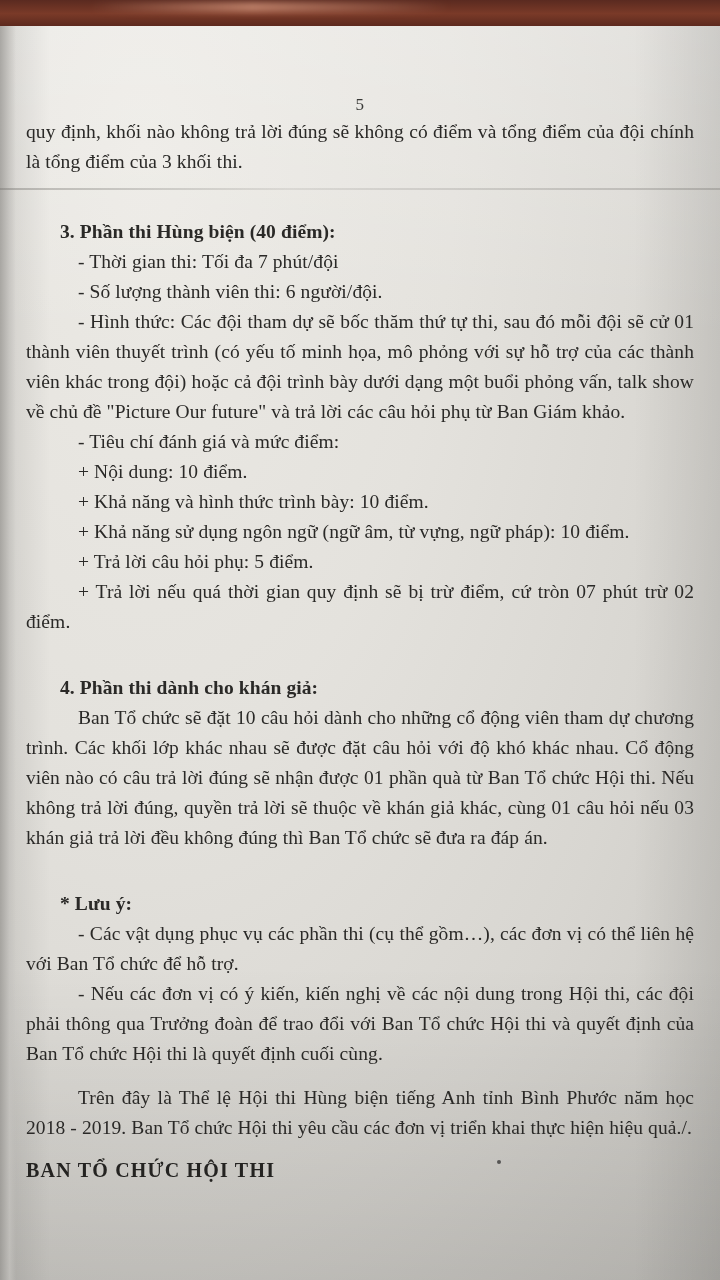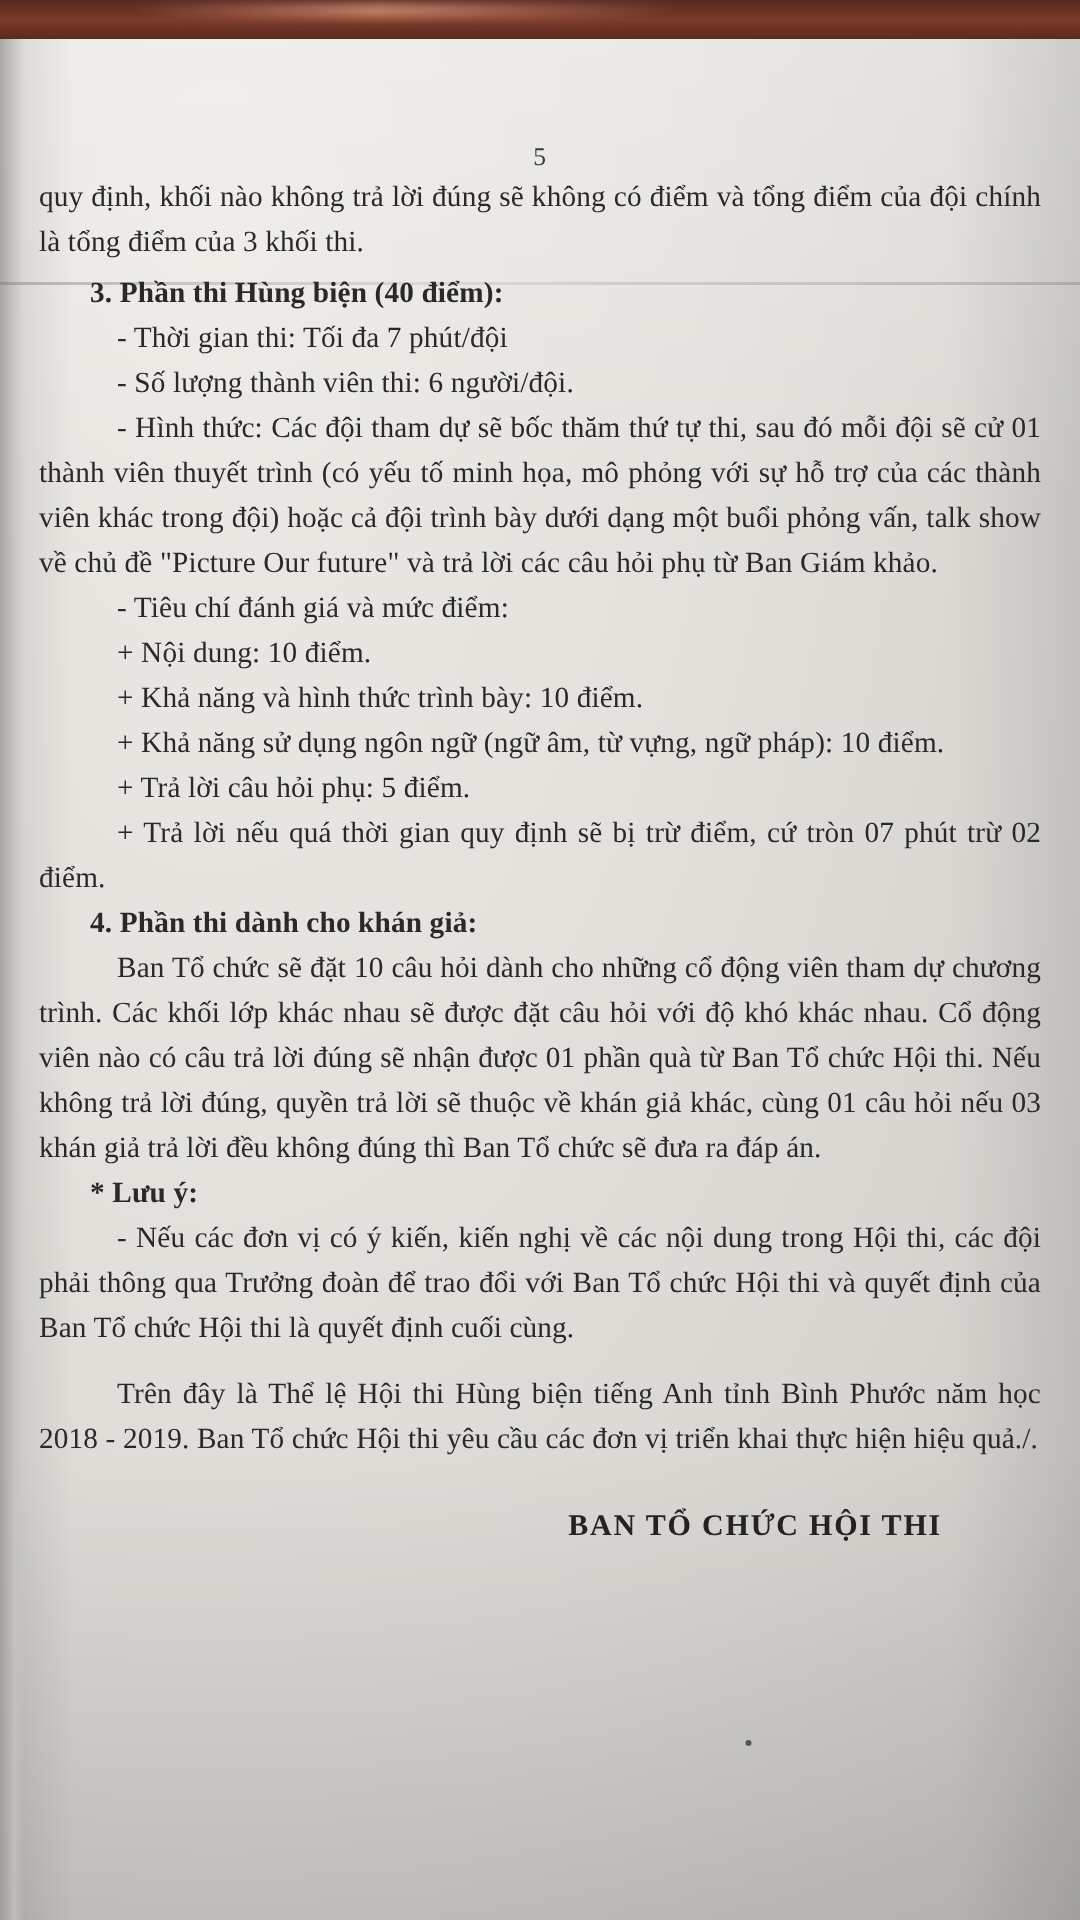--- a/index.html
+++ b/index.html
@@ -85,7 +85,7 @@
     letter-spacing: .1px;
     font-family: Liberation Serif, serif;
   }
-  .indent { text-indent: 34px; }
+  .indent { text-indent: 34px; margin-top: 36px; }
   .indent-lg { text-indent: 52px; }
   .bold { font-weight: bold; }
   .sign {

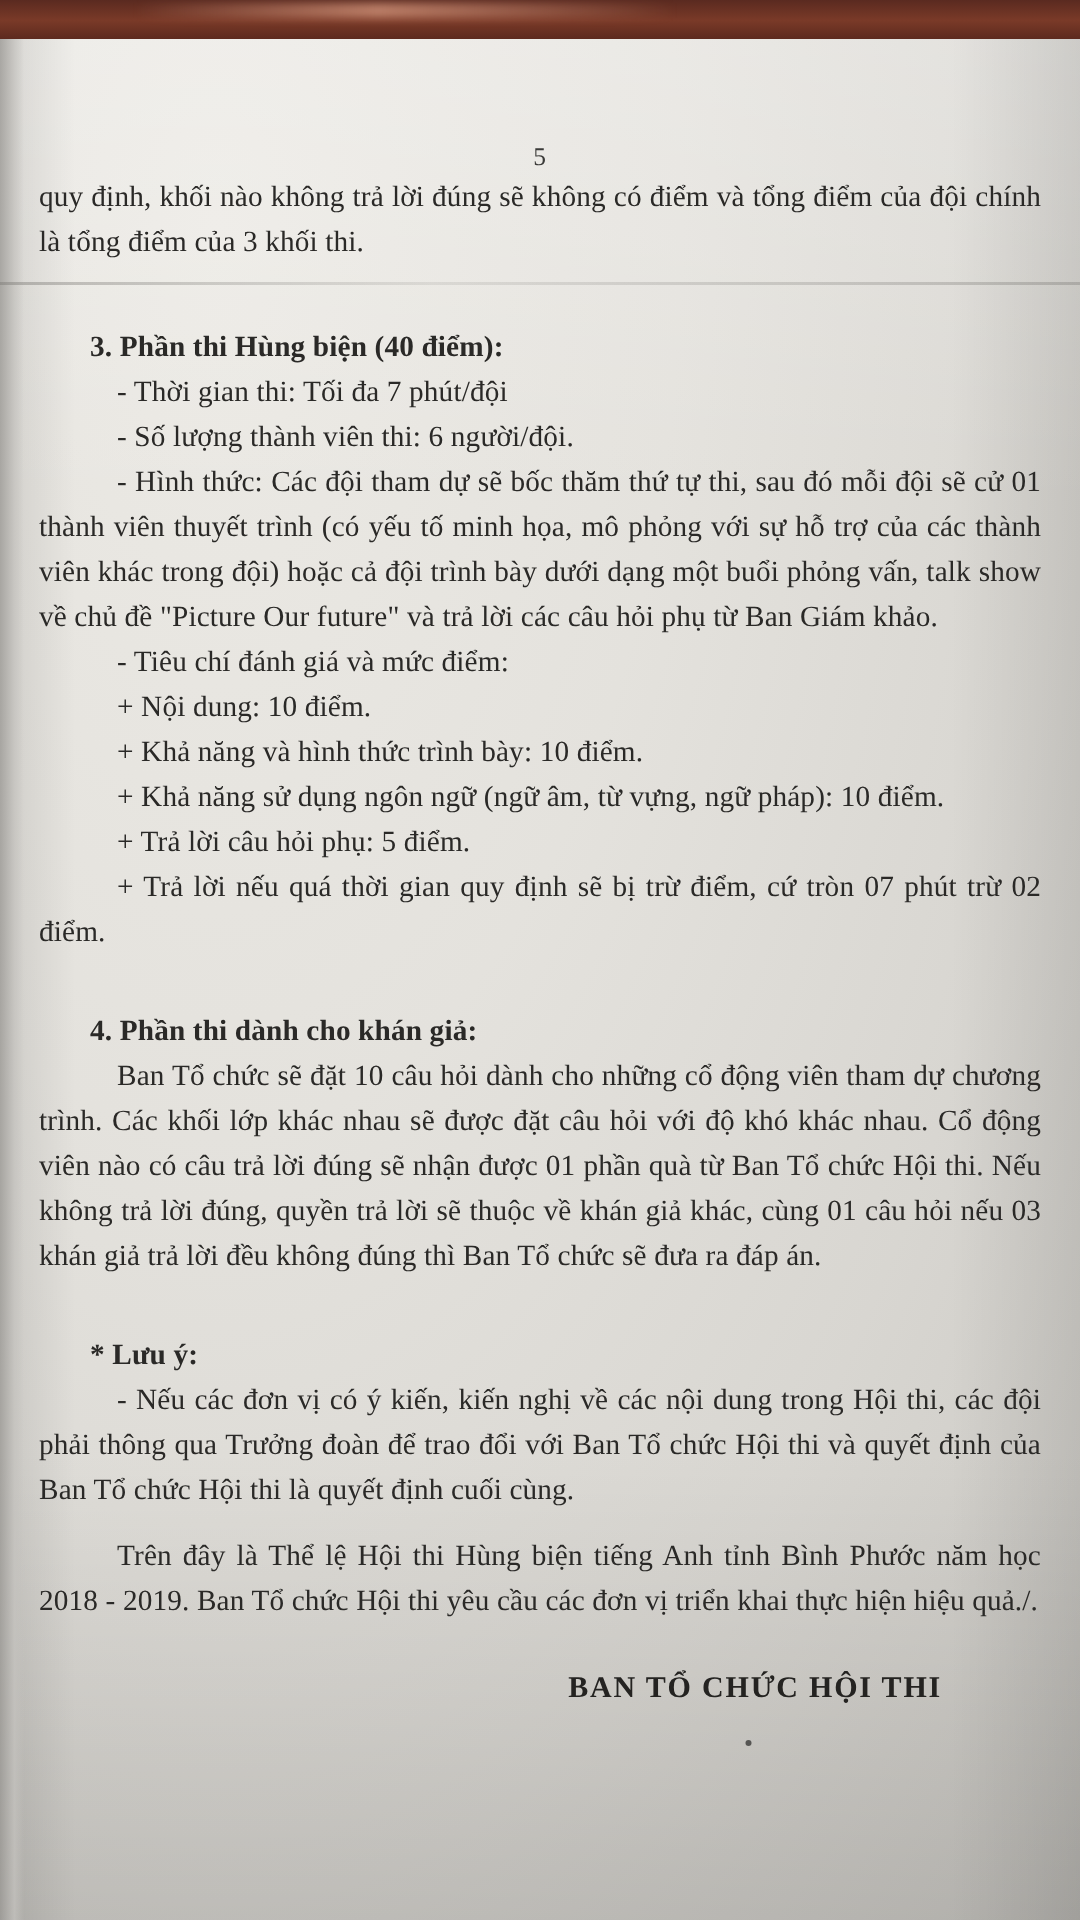--- a/index.html
+++ b/index.html
@@ -145,6 +145,7 @@
     <p class="indent-lg">Ban Tổ chức sẽ đặt 10 câu hỏi dành cho những cổ động viên tham dự chương trình. Các khối lớp khác nhau sẽ được đặt câu hỏi với độ khó khác nhau. Cổ động viên nào có câu trả lời đúng sẽ nhận được 01 phần quà từ Ban Tổ chức Hội thi. Nếu không trả lời đúng, quyền trả lời sẽ thuộc về khán giả khác, cùng 01 câu hỏi nếu 03 khán giả trả lời đều không đúng thì Ban Tổ chức sẽ đưa ra đáp án.</p>
 
     <p class="indent bold">* Lưu ý:</p>
+    <p class="indent-lg">- Các vật dụng phục vụ các phần thi (cụ thể gồm…), các đơn vị có thể liên hệ với Ban Tổ chức để hỗ trợ.</p>
     <p class="indent-lg">- Nếu các đơn vị có ý kiến, kiến nghị về các nội dung trong Hội thi, các đội phải thông qua Trưởng đoàn để trao đổi với Ban Tổ chức Hội thi và quyết định của Ban Tổ chức Hội thi là quyết định cuối cùng.</p>
 
     <div class="gap-md"></div>

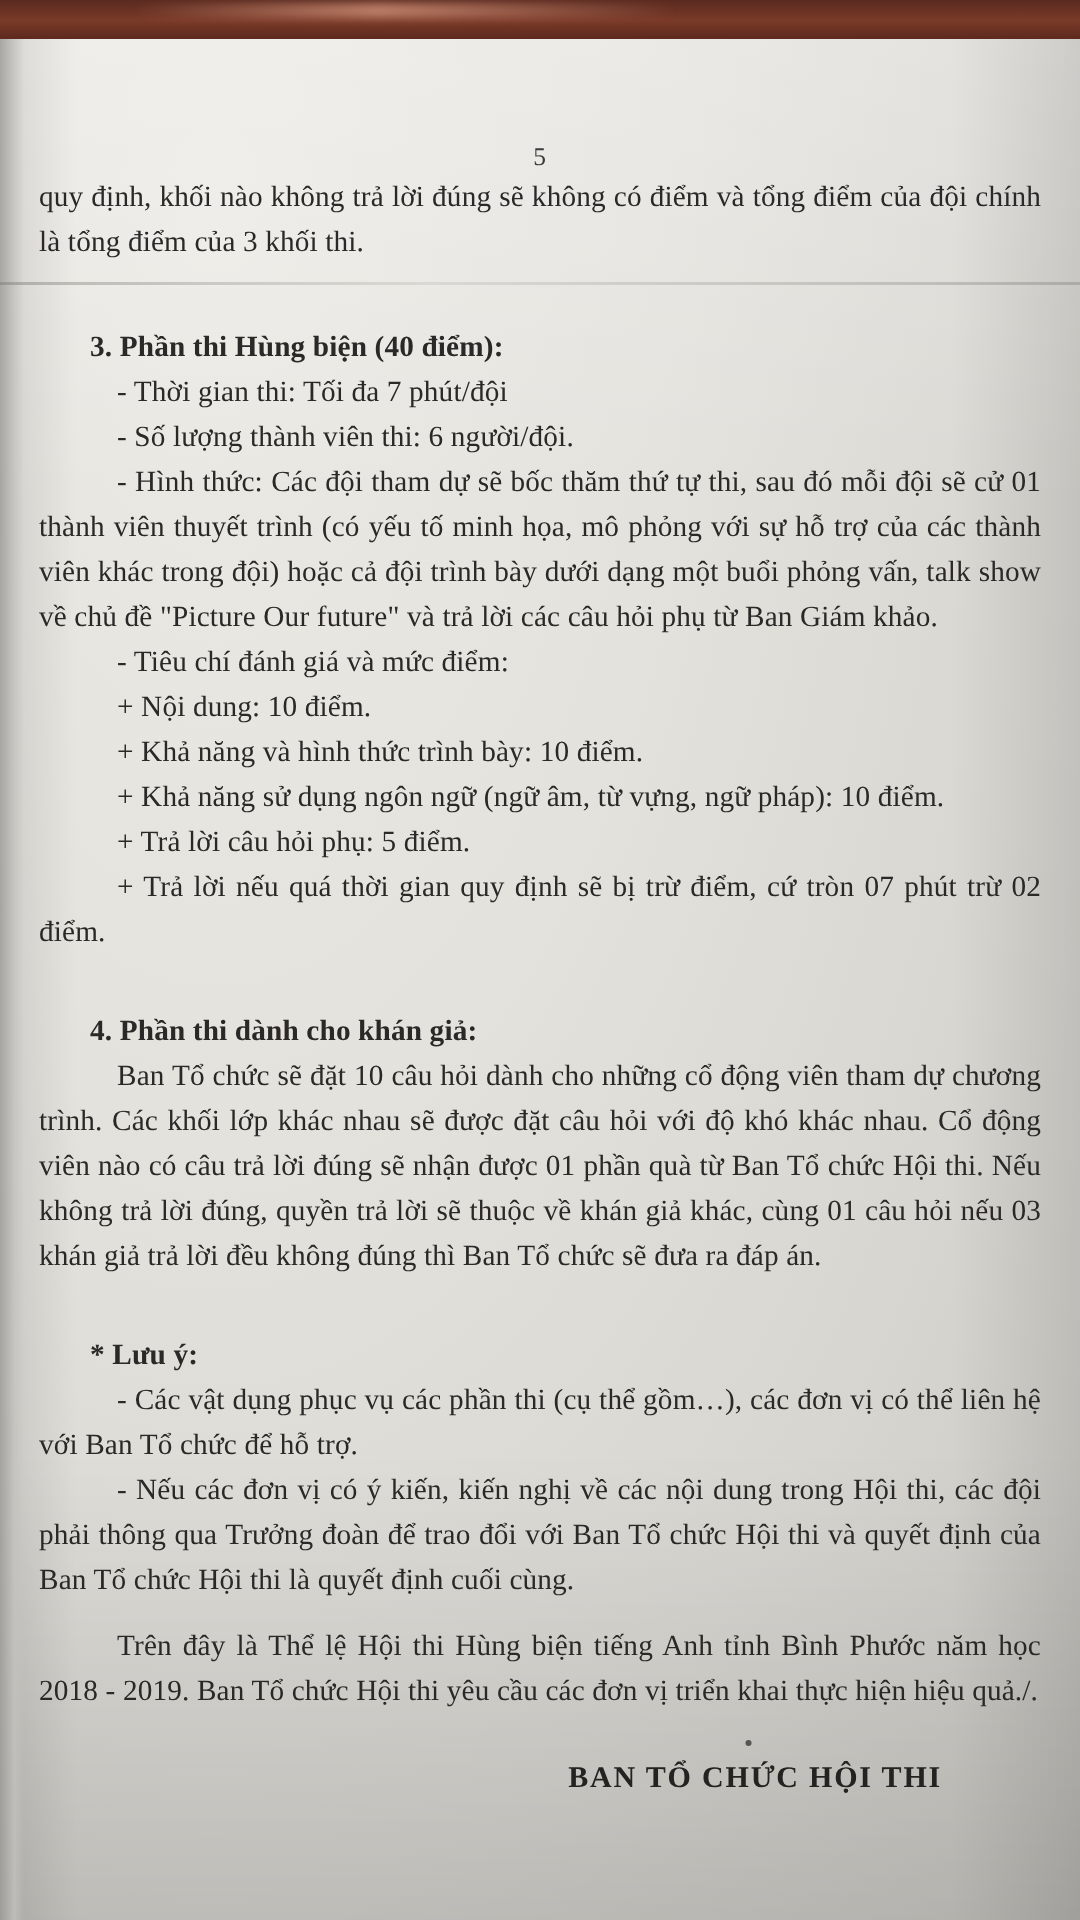--- a/index.html
+++ b/index.html
@@ -89,8 +89,7 @@
   .indent-lg { text-indent: 52px; }
   .bold { font-weight: bold; }
   .sign {
-    margin-top: 31px;
-    text-align: right;
+    margin-top: 16px;
     padding-right: 66px;
     font-size: 20px;
     font-weight: bold;

